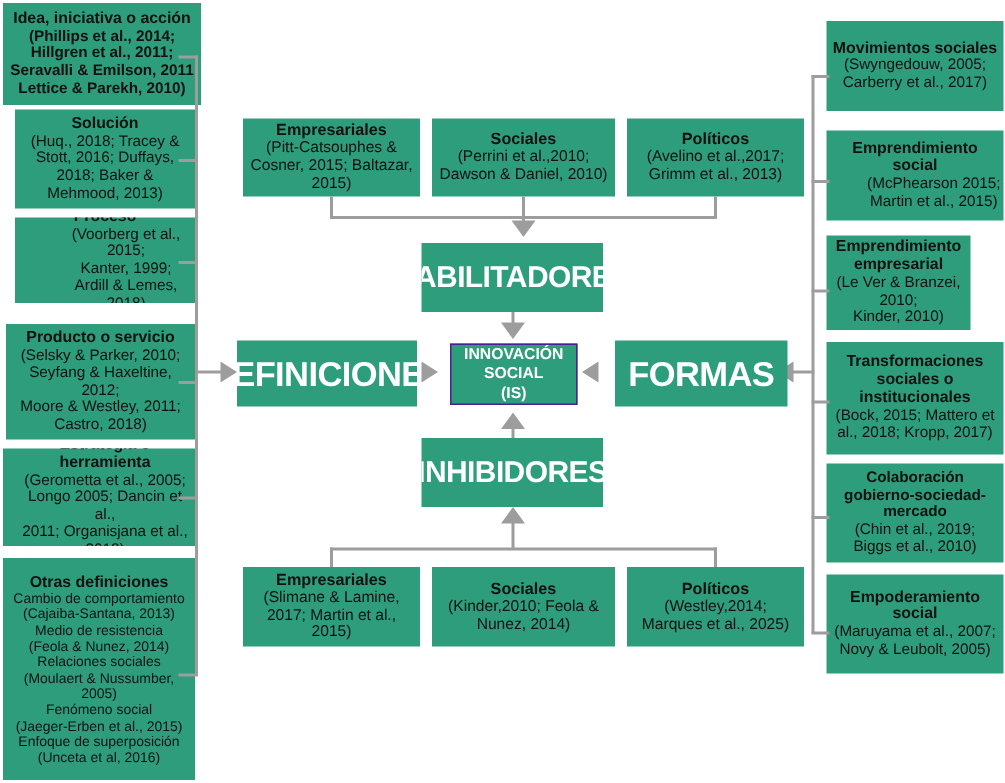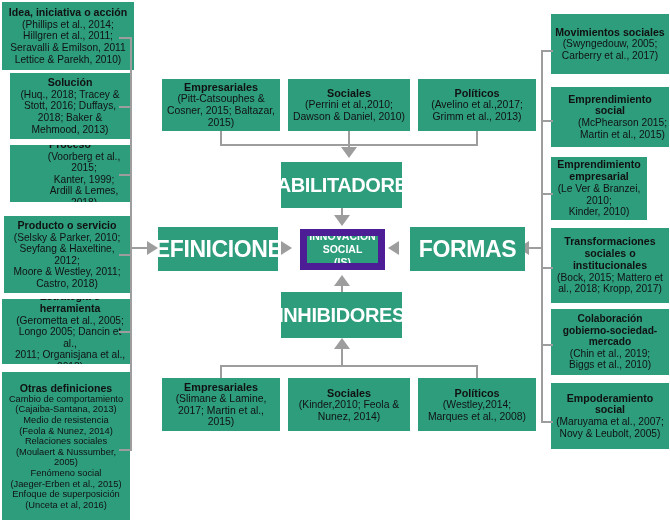--- a/index.html
+++ b/index.html
@@ -73,7 +73,7 @@
 
   <div class="box side" style="left:2px; top:2px; width:132px; height:68px;">
     <span class="ttl">Idea, iniciativa o acción</span>
-    <span class="refs" style="white-space: pre-line;">(Phillips et al., 2014;
+    <span class="refs" style="white-space: pre-line; font-weight: bold;">(Phillips et al., 2014;
 Hillgren et al., 2011;
 Seravalli &amp; Emilson, 2011
 Lettice &amp; Parekh, 2010)</span>

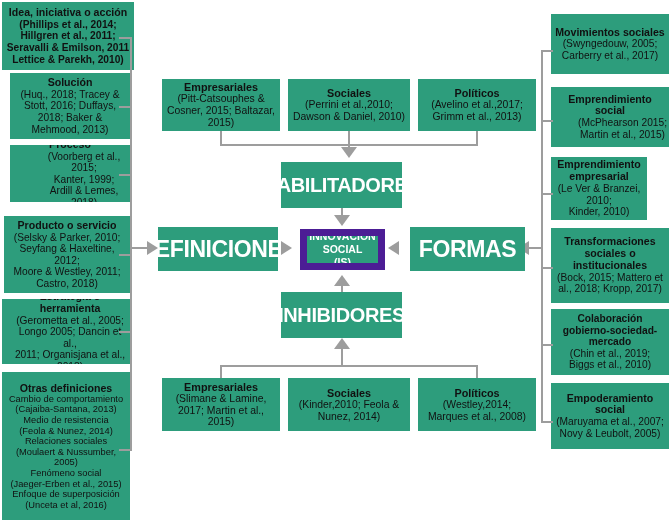--- a/index.html
+++ b/index.html
@@ -48,7 +48,7 @@
 
   .core {
     background: #2d9d7c;
-    border: 7px solid #4c1d95;
+    border: 1px solid #4c1d95;
     color: #ffffff;
     font-weight: bold;
     font-size: 10.5px;

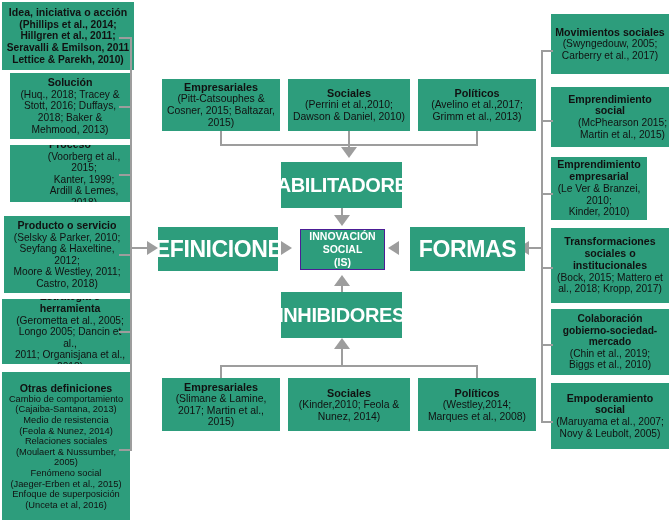--- a/index.html
+++ b/index.html
@@ -265,7 +265,7 @@
   <div class="box src" style="left:418px; top:378px; width:118px; height:53px;">
     <span class="ttl">Políticos</span>
     <span class="refs" style="white-space: pre-line;">(Westley,2014;
-Marques et al., 2008)</span>
+Marques et al., 2025)</span>
   </div>
 
 </div>

